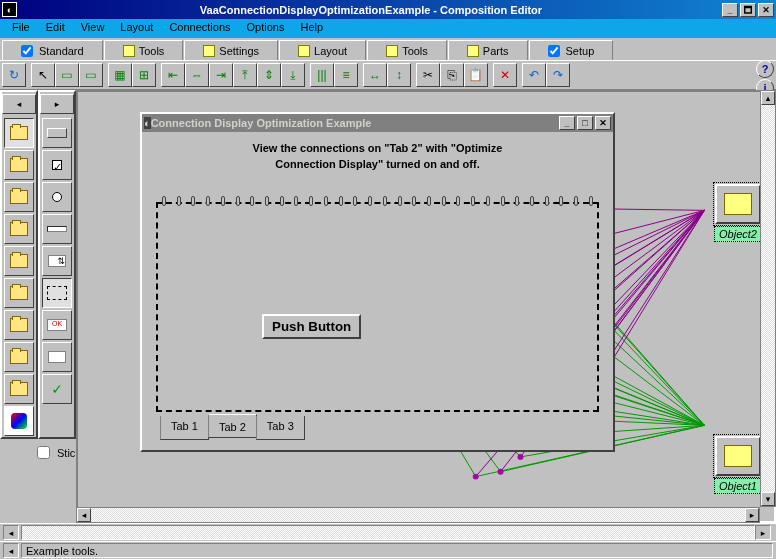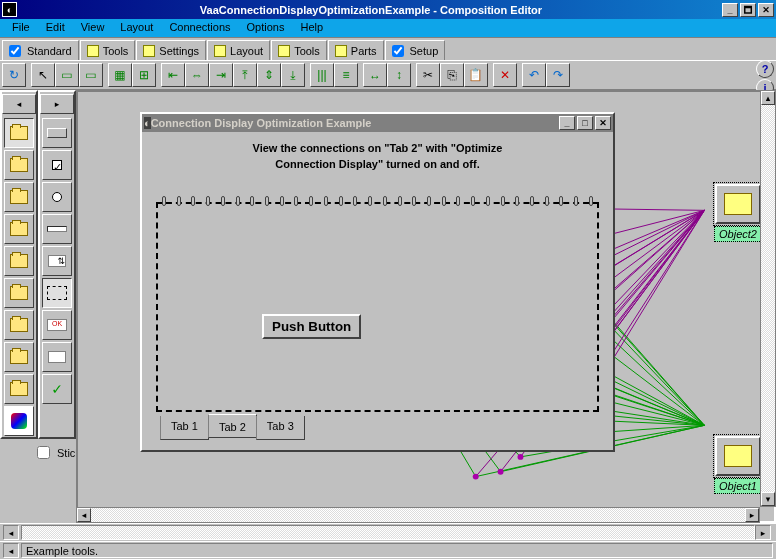--- a/index.html
+++ b/index.html
@@ -35,7 +35,7 @@
   .menu-item { padding:2px 8px; }
   
   .tabstrip { display:flex; background:#c0c0c0; padding:2px 2px 0 2px; height:22px; }
-  .tab { display:flex; align-items:center; gap:4px; padding:2px 6px;
+  .tab { display:flex; align-items:center; gap:4px; padding:2px 18px;
          border:1px solid #808080; border-bottom:none; margin-right:1px; background:#c0c0c0;
          border-top-color:#fff; border-left-color:#fff; height:20px; white-space:nowrap; }
   .tab.active { background:#c0c0c0; position:relative; z-index:2; }

